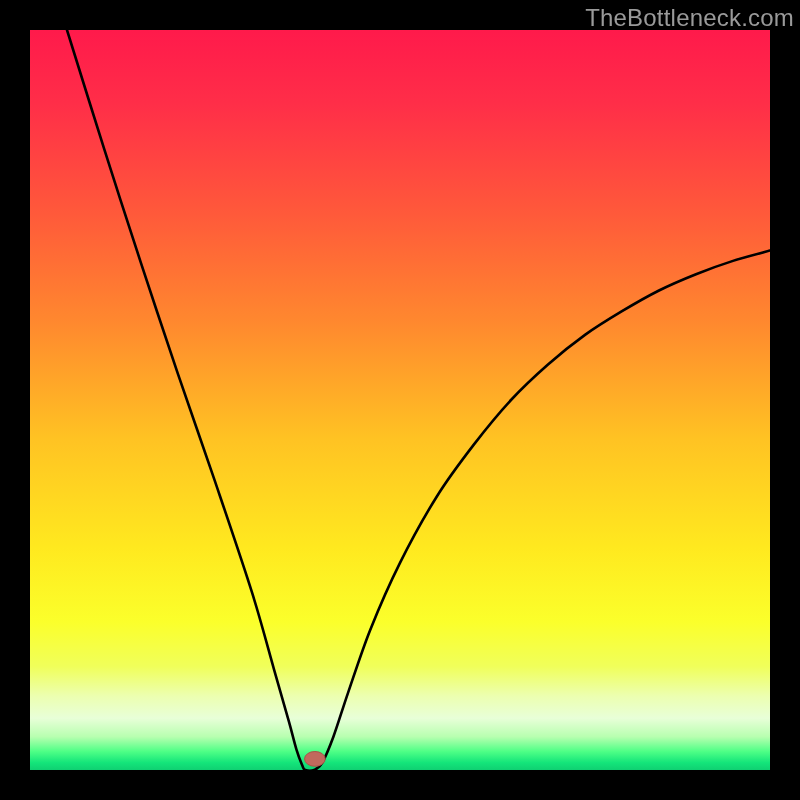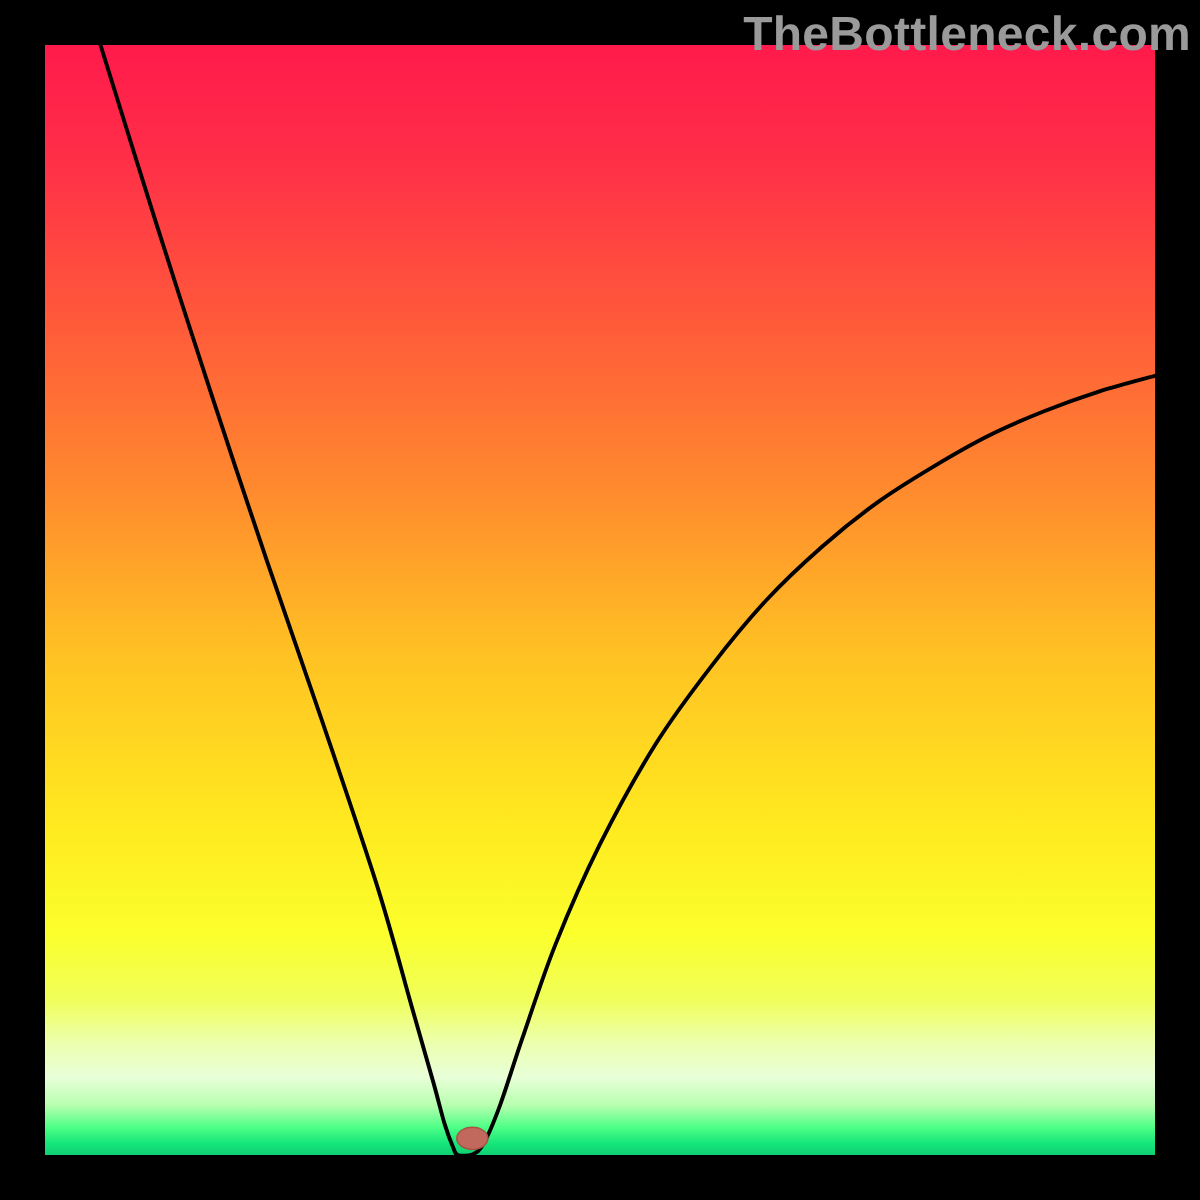--- a/index.html
+++ b/index.html
@@ -31,8 +31,8 @@
     top: 4px;
     right: 6px;
     color: #9a9a9a;
-    font-size: 32px;
-    font-weight: 700;
+    font-size: 24px;
+    font-weight: 400;
     letter-spacing: 0.2px;
     user-select: none;
   }

